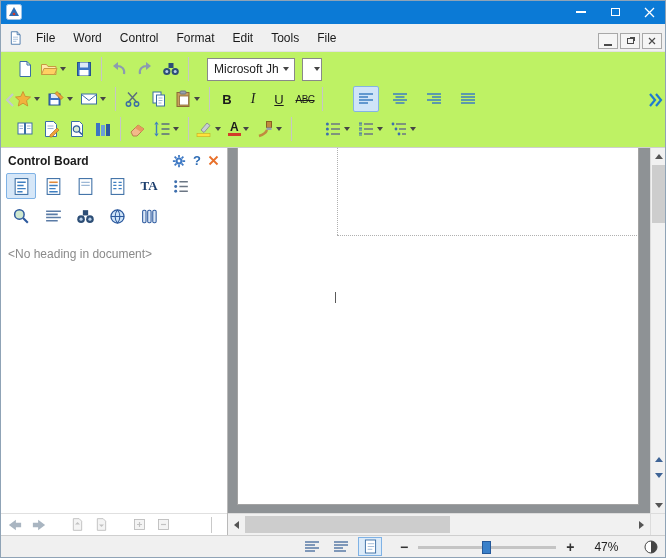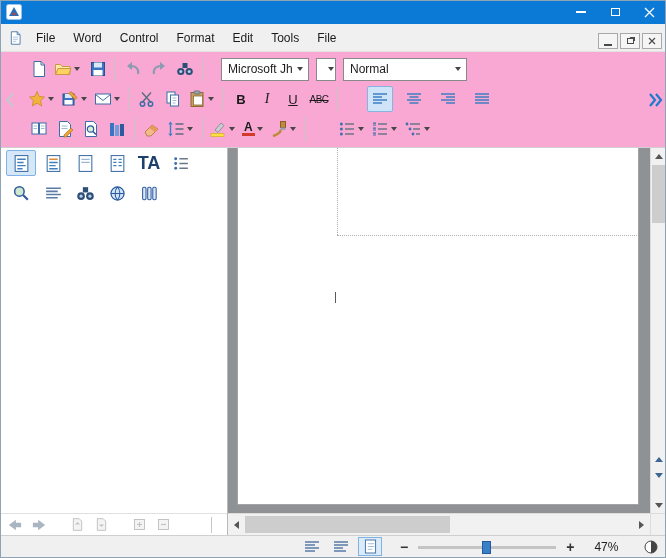--- a/index.html
+++ b/index.html
@@ -26,7 +26,7 @@
 .mres{width:7px;height:6px;border:1px solid #4a4a4a;box-shadow:2px -2px 0 -1px #4a4a4a}
 
 
-.toolbars{height:96px;background:#f9a8d4;border-bottom:1px solid #cfcfcf;position:relative;padding:2px 20px 2px 26px}
+.toolbars{height:96px;background:#bef264;border-bottom:1px solid #cfcfcf;position:relative;padding:2px 20px 2px 12px}
 .trow{height:30px;display:flex;align-items:center}
 .tbtn{height:26px;min-width:26px;display:flex;align-items:center;justify-content:center;border:1px solid transparent;border-radius:2px;padding:0 1px;cursor:default}
 .tbtn.active{background:#cfe4f8;border-color:#84b4e2}

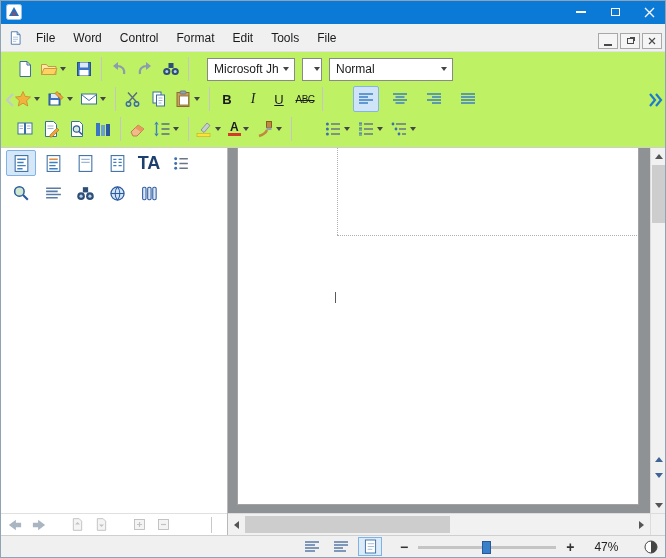--- a/index.html
+++ b/index.html
@@ -214,10 +214,6 @@
     </div>
     <div class="combo" style="width:20px">
       <span class="cv">11</span>
-      <span class="dd"></span>
-    </div>
-    <div class="combo" style="width:124px">
-      <span class="cv">Normal</span>
       <span class="dd"></span>
     </div>
   </div>

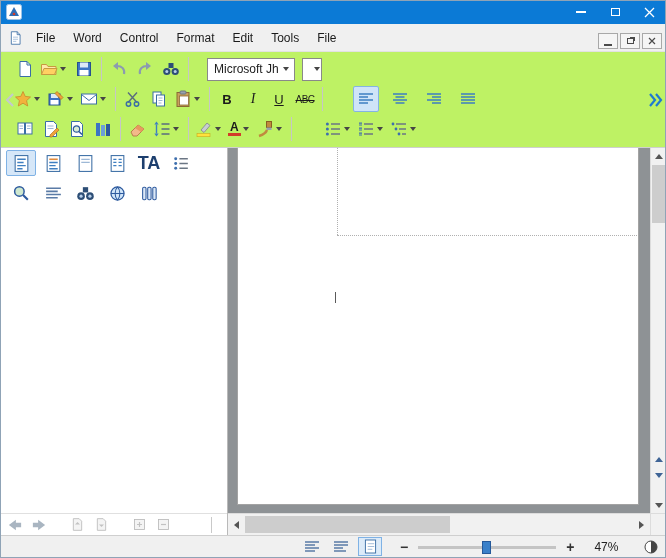--- a/index.html
+++ b/index.html
@@ -399,6 +399,26 @@
 <div class="main">
 
   <div class="panel">
+    <div class="panel-head">
+      <span class="panel-title">Control Board</span>
+      <span class="ph-icons">
+        <span>
+          <svg width="14" height="14" viewBox="0 0 16 16">
+              <g stroke="#3e79c4" stroke-width="2">
+                <path d="M8 1v3M8 12v3M1 8h3M12 8h3M3 3l2 2M11 11l2 2M13 3l-2 2M5 11l-2 2"></path>
+              </g>
+              <circle cx="8" cy="8" r="4" fill="#3e79c4"></circle>
+              <circle cx="8" cy="8" r="1.6" fill="#fff"></circle>
+            </svg>
+        </span>
+        <span class="qmark">?</span>
+        <span>
+          <svg width="11" height="11" viewBox="0 0 11 11">
+              <path d="M1.5 1.5l8 8M9.5 1.5l-8 8" stroke="#e8702a" stroke-width="1.8"></path>
+            </svg>
+        </span>
+      </span>
+    </div>
 
     <div class="panel-tools">
       <div class="ptrow">

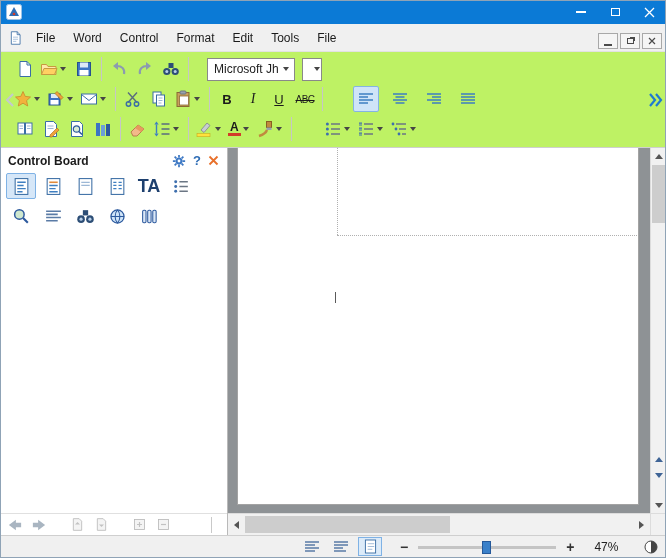--- a/index.html
+++ b/index.html
@@ -53,7 +53,7 @@
 .ptrow{display:flex;align-items:center;margin-bottom:4px}
 .ptbtn{width:30px;height:26px;display:flex;align-items:center;justify-content:center;border:1px solid transparent;border-radius:2px;margin-right:2px}
 .ptbtn.active{background:#d6e7f8;border-color:#7fb2e5}
-.ta{font-family:Liberation Sans, sans-serif;font-weight:bold;color:#1d3f6e;font-size:18px}
+.ta{font-family:Liberation Serif, serif;font-weight:bold;color:#1d3f6e;font-size:13px}
 .panel-empty{color:#8a8a8a;padding:14px 8px 0 8px}
 .panel-foot{margin-top:auto;height:22px;border-top:1px solid #e0e0e0;display:flex;align-items:center;padding:0 5px;background:#fff}
 .pf-div{width:1px;height:16px;background:#c9c9c9;margin-left:auto;margin-right:10px}

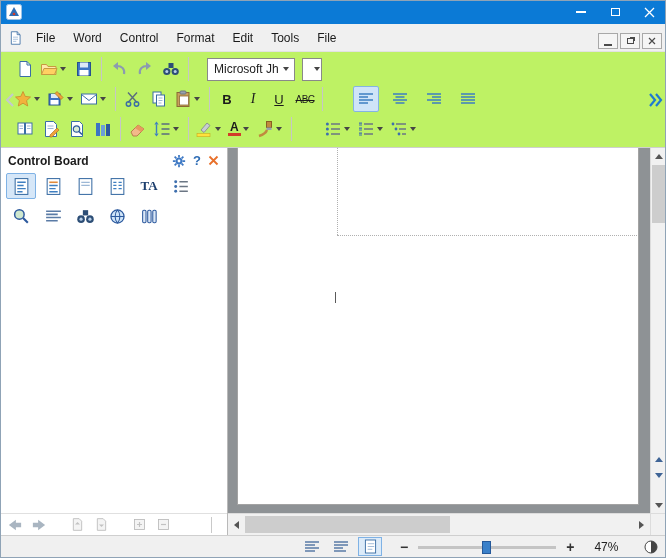--- a/index.html
+++ b/index.html
@@ -496,6 +496,7 @@
       </div>
     </div>
 
+    <div class="panel-empty">&lt;No heading in document&gt;</div>
 
     <div class="panel-foot">
       <span class="pfi">

